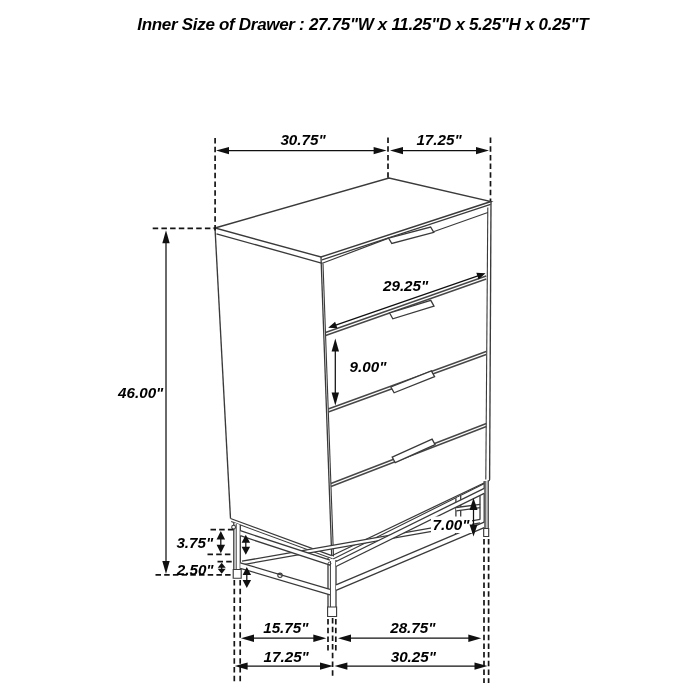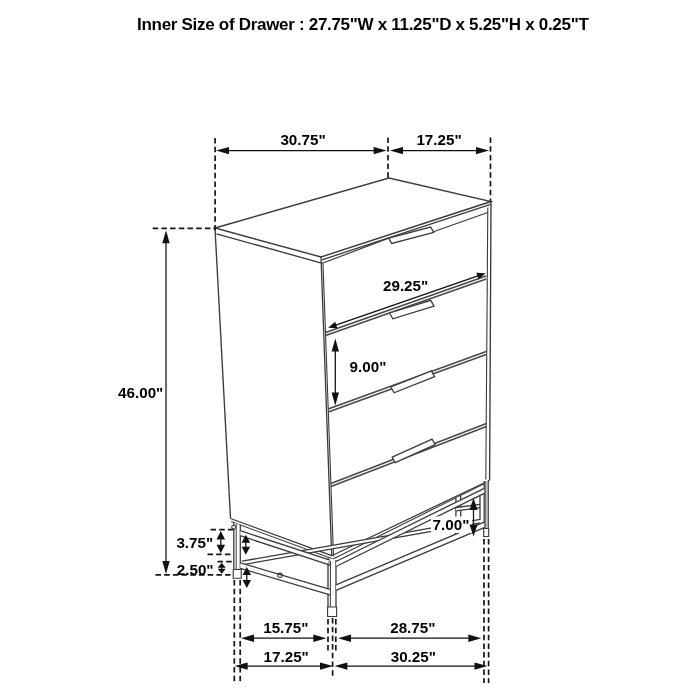--- a/index.html
+++ b/index.html
@@ -4,7 +4,7 @@
 <style>
   html,body { margin:0; padding:0; background:#ffffff; }
   .page { position:relative; width:700px; height:700px; background:#ffffff;
-           font-family:"Liberation Sans", sans-serif; -webkit-font-smoothing: antialiased; }
+           font-family:"Liberation Sans", sans-serif;font-style:italic; -webkit-font-smoothing: antialiased; }
   svg text { font-family:"Liberation Sans", sans-serif; -webkit-font-smoothing: antialiased; }
 </style>
 </head>

